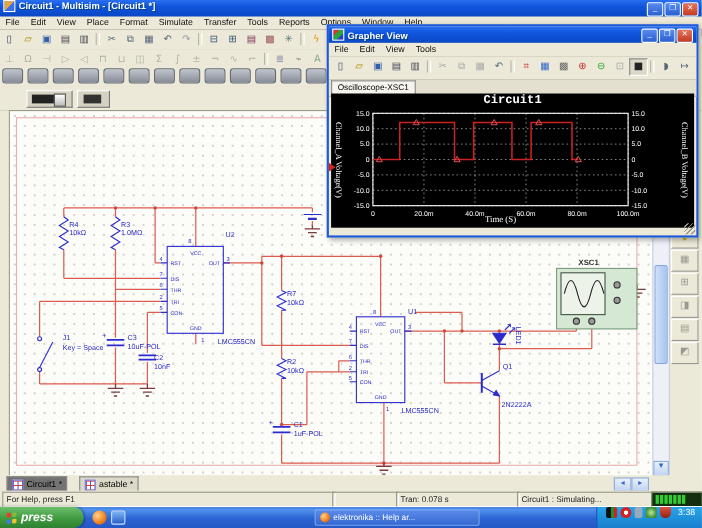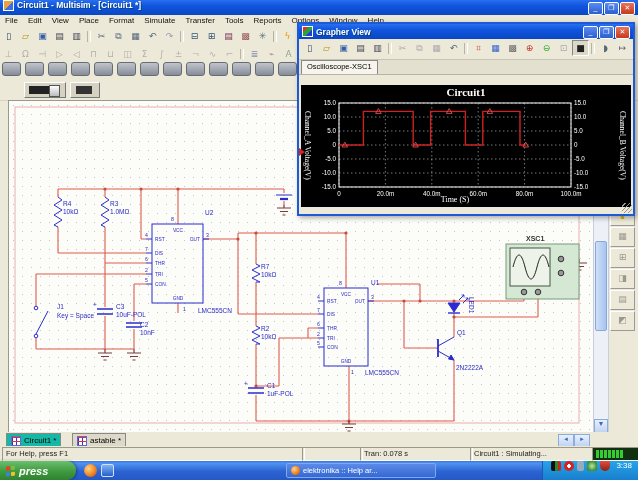--- a/index.html
+++ b/index.html
@@ -399,6 +399,7 @@
       <span class="wbtn close">✕</span>
     </span>
   </div>
+  <div class="gr-mensafe" id="gr-menubar" style="height:12px;background:#ece9d8;border-bottom:1px solid #d8d4c4"><span class="menu-item">File</span><span class="menu-item">Edit</span><span class="menu-item">View</span><span class="menu-item">Tools</span></div>
   <div id="gr-toolbar" style="height:20px;background:#ece9d8;border-bottom:1px solid #c8c4b4;white-space:nowrap;padding-left:2px"><span class="tbbtn" style="color: rgb(51, 68, 102);">▯</span><span class="tbbtn" style="color: rgb(181, 137, 0);">▱</span><span class="tbbtn" style="color: rgb(51, 95, 168);">▣</span><span class="tbbtn" style="color: rgb(68, 68, 85);">▤</span><span class="tbbtn" style="color: rgb(68, 68, 85);">▥</span><span class="tbsep"></span><span class="tbbtn" style="color: rgb(170, 170, 170);">✂</span><span class="tbbtn" style="color: rgb(170, 170, 170);">⧉</span><span class="tbbtn" style="color: rgb(170, 170, 170);">▦</span><span class="tbbtn" style="color: rgb(85, 102, 119);">↶</span><span class="tbsep"></span><span class="tbbtn" style="color: rgb(204, 51, 51);">⌗</span><span class="tbbtn" style="color: rgb(51, 102, 204);">▦</span><span class="tbbtn" style="color: rgb(102, 102, 102);">▩</span><span class="tbbtn" style="color: rgb(204, 51, 51);">⊕</span><span class="tbbtn" style="color: rgb(51, 170, 51);">⊖</span><span class="tbbtn" style="color: rgb(170, 170, 170);">⊡</span><span class="tbbtn pressed" style="color: rgb(34, 34, 34);">■</span><span class="tbsep"></span><span class="tbbtn" style="color: rgb(85, 102, 119);">◗</span><span class="tbbtn" style="color: rgb(85, 102, 119);">↦</span></div>
   <div style="height:14px;background:#e4e0d0;border-bottom:1px solid #b8b4a4">
     <span style="display:inline-block;margin-left:2px;height:12px;padding:1px 5px 0;background:#f6f4ec;border:1px solid #888;border-bottom:none;font-size:7.5px">Oscilloscope-XSC1</span>

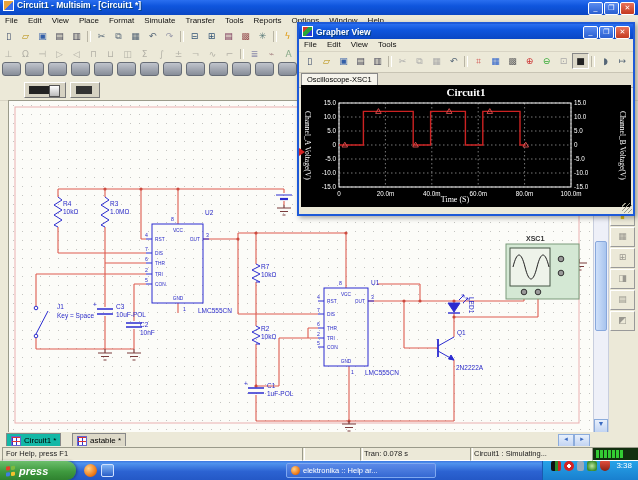--- a/index.html
+++ b/index.html
@@ -83,7 +83,7 @@
   .gr-mensafe{white-space:nowrap}
   .gr-chart{position:absolute;left:2px;top:61px;width:330px;height:122px;background:#000}
   .vlabel{writing-mode:vertical-rl;color:#fff;font-family:"Liberation Serif",serif;font-size:7.5px}
-  .chart-title{color:#fff;font-family:Liberation Serif, serif;font-weight:bold;font-size:11px;text-align:center}
+  .chart-title{color:#fff;font-family:Liberation Mono, monospace;font-weight:bold;font-size:11px;text-align:center}
   .xlabel{color:#fff;font-family:"Liberation Serif",serif;font-size:8px;text-align:center}
   .grip{position:absolute;right:1px;bottom:1px;width:10px;height:10px;
     background:repeating-linear-gradient(135deg,transparent 0 2px,#9a9a8a 2px 3px)}

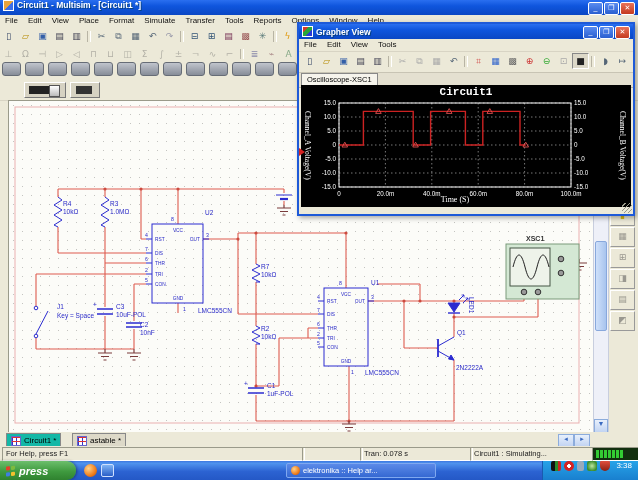--- a/index.html
+++ b/index.html
@@ -50,7 +50,7 @@
   
   .tabsrow{left:0;top:432px;width:638px;height:14px;background:#ece9d8;z-index:1}
   .sheettab{position:absolute;top:1px;height:13px;border:1px solid #888;border-bottom:none;
-    background:#14b8a6;display:flex;align-items:center;padding:0 4px;font-size:8px;gap:3px}
+    background:#737373;display:flex;align-items:center;padding:0 4px;font-size:8px;gap:3px}
   .sheettab.inactive{background:#ddd9c8}
   .tabicon{width:8px;height:8px;border:1px solid #66c;background:#fff;
     background-image:linear-gradient(#d33 1px,transparent 1px),linear-gradient(90deg,#33c 1px,transparent 1px);

